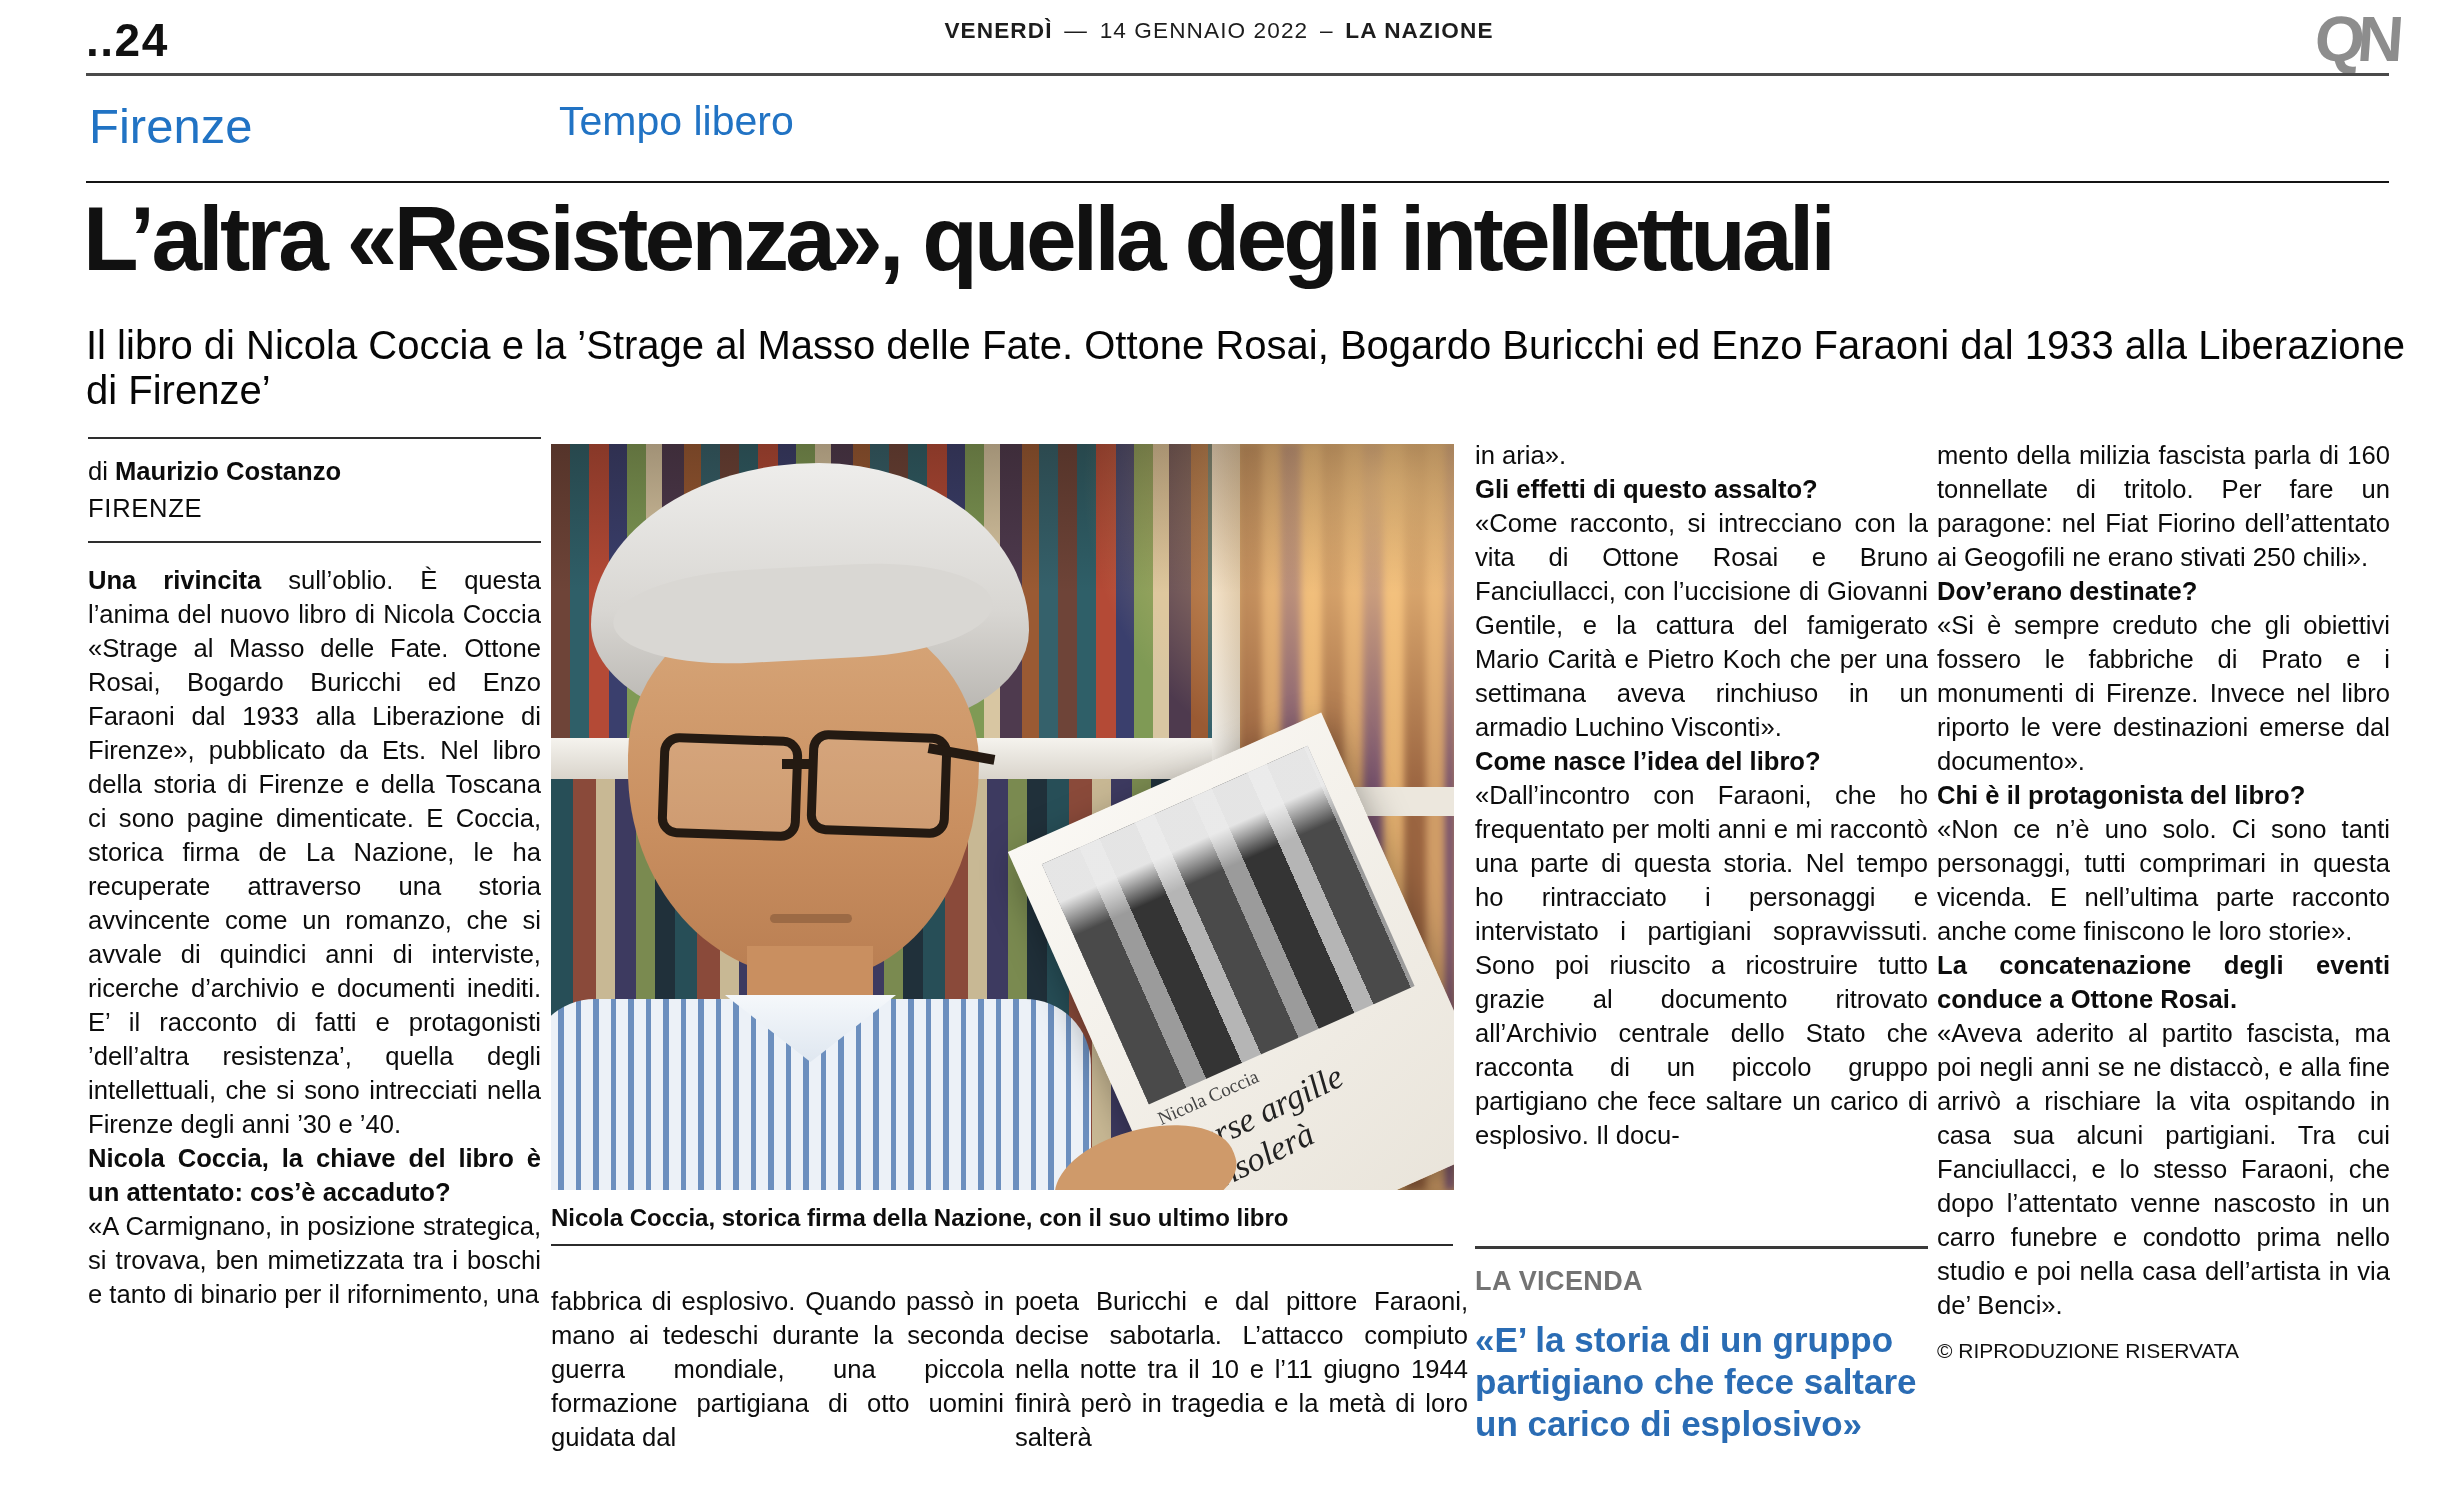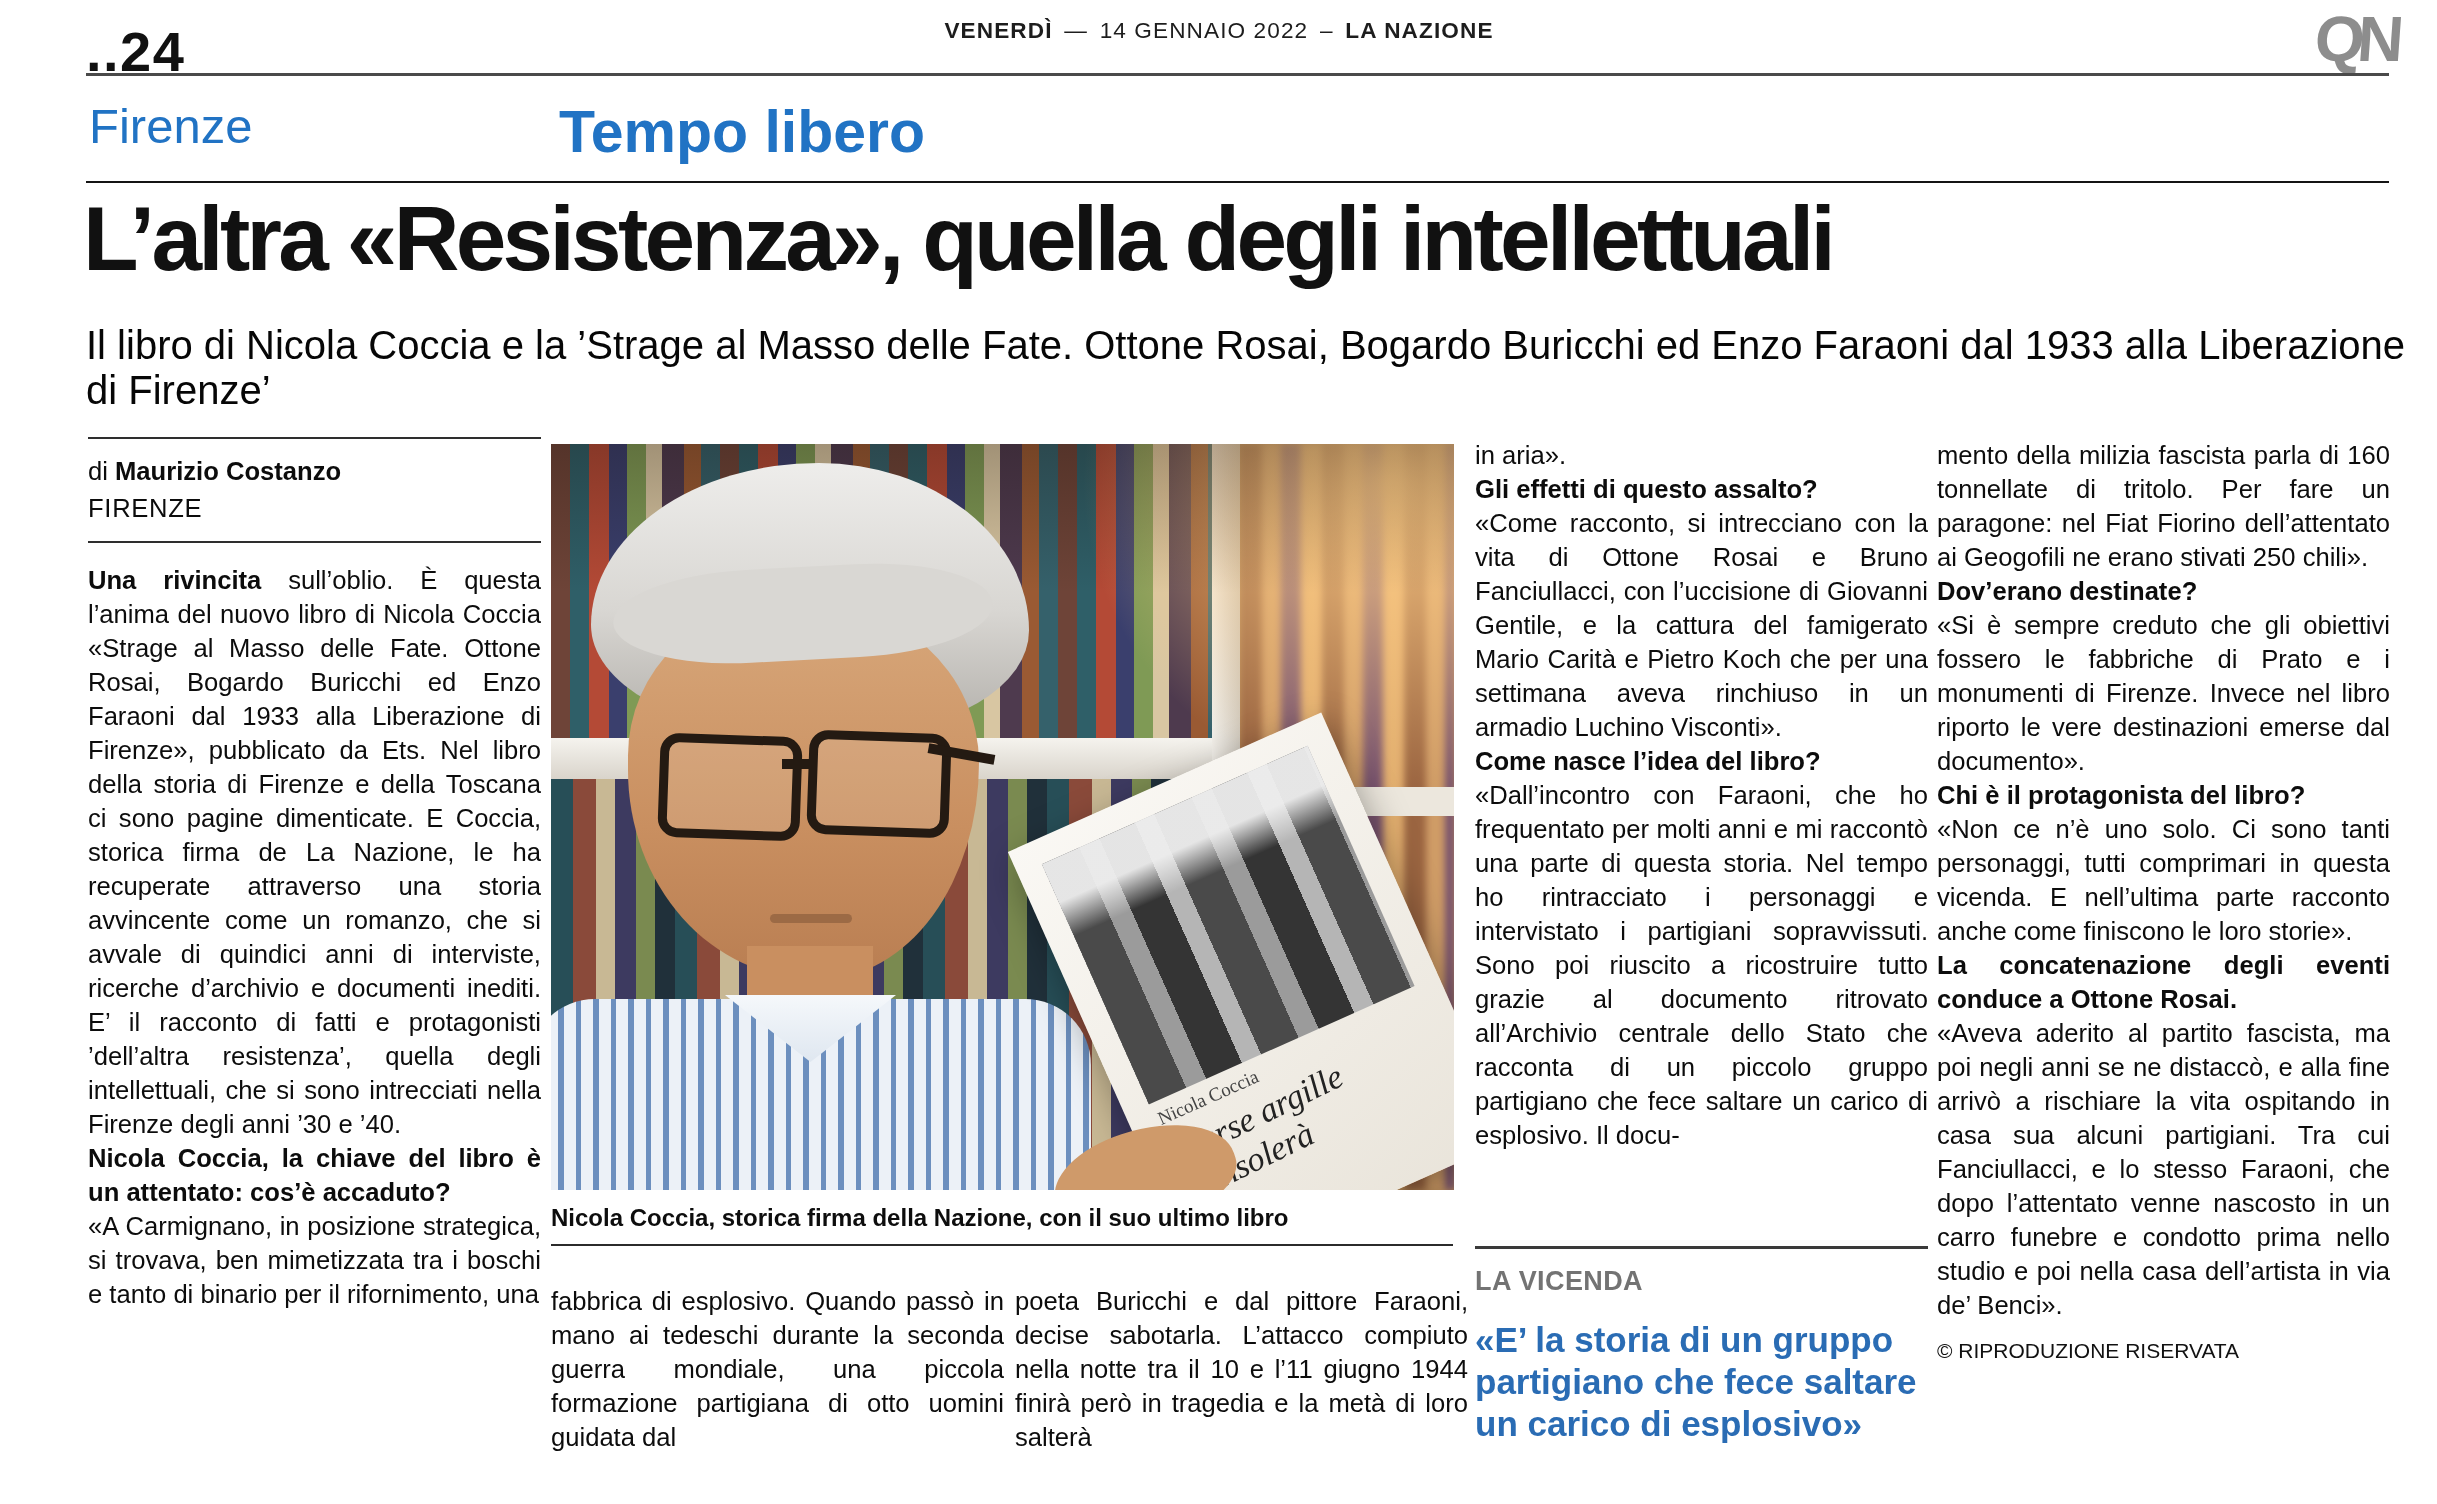--- a/index.html
+++ b/index.html
@@ -8,7 +8,7 @@
         font-family:"Liberation Sans",sans-serif;color:#111;}
 
   
-  #pagenum{position:absolute;left:86px;top:19px;font-size:56px;font-weight:bold;letter-spacing:1.5px;}
+  #pagenum{position:absolute;left:86px;top:13px;font-size:46px;font-weight:bold;letter-spacing:1.5px;}
   #dateline{position:absolute;left:0;top:17.5px;width:100%;text-align:center;font-size:22.6px;
             letter-spacing:1.1px;color:#1d1d1d;}
   #dateline span+span{margin-left:11.7px;}

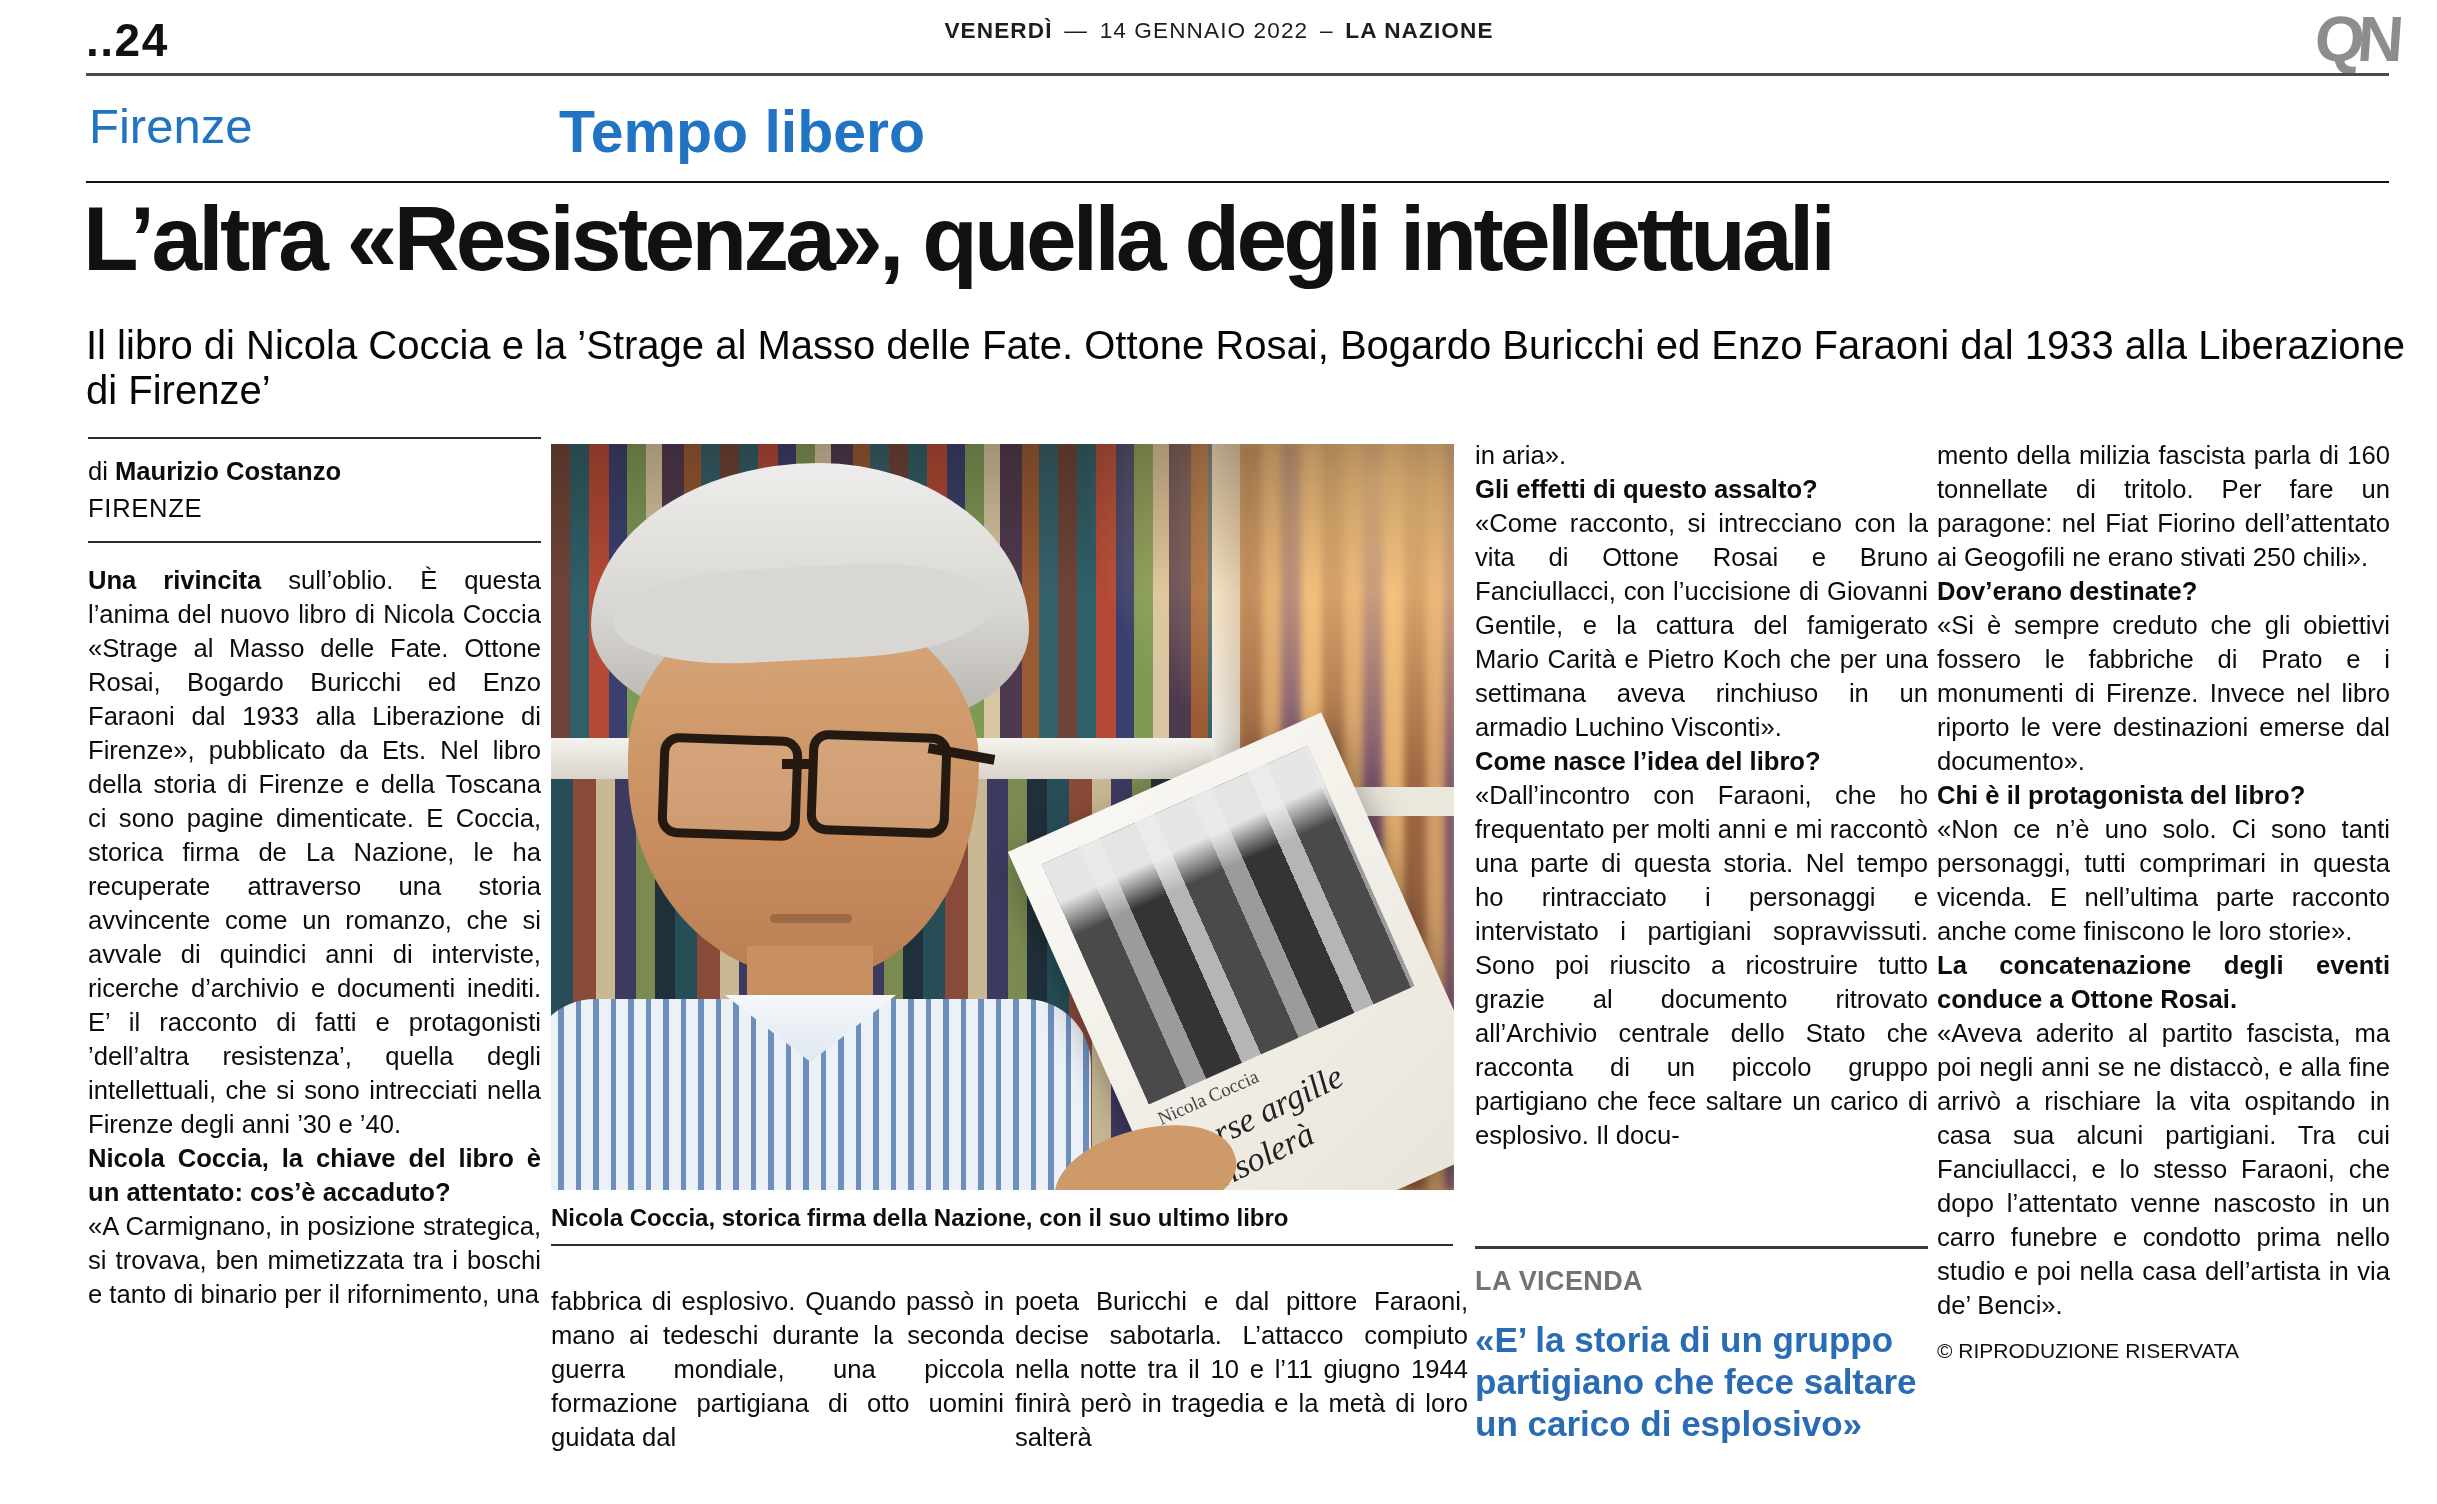--- a/index.html
+++ b/index.html
@@ -19,7 +19,7 @@
 
   
   #sec-local{position:absolute;left:89px;top:98px;font-size:49px;font-weight:normal;color:#2173c4;}
-  #sec-rubric{position:absolute;left:559px;top:98px;font-size:59px;font-weight:bold;color:#2173c4;}
+  #sec-rubric{position:absolute;left:559px;top:98px;font-size:41px;font-weight:normal;color:#2173c4;}
   #section-rule{position:absolute;left:86px;top:181px;width:2303px;height:1.5px;background:#141414;}
 
   

